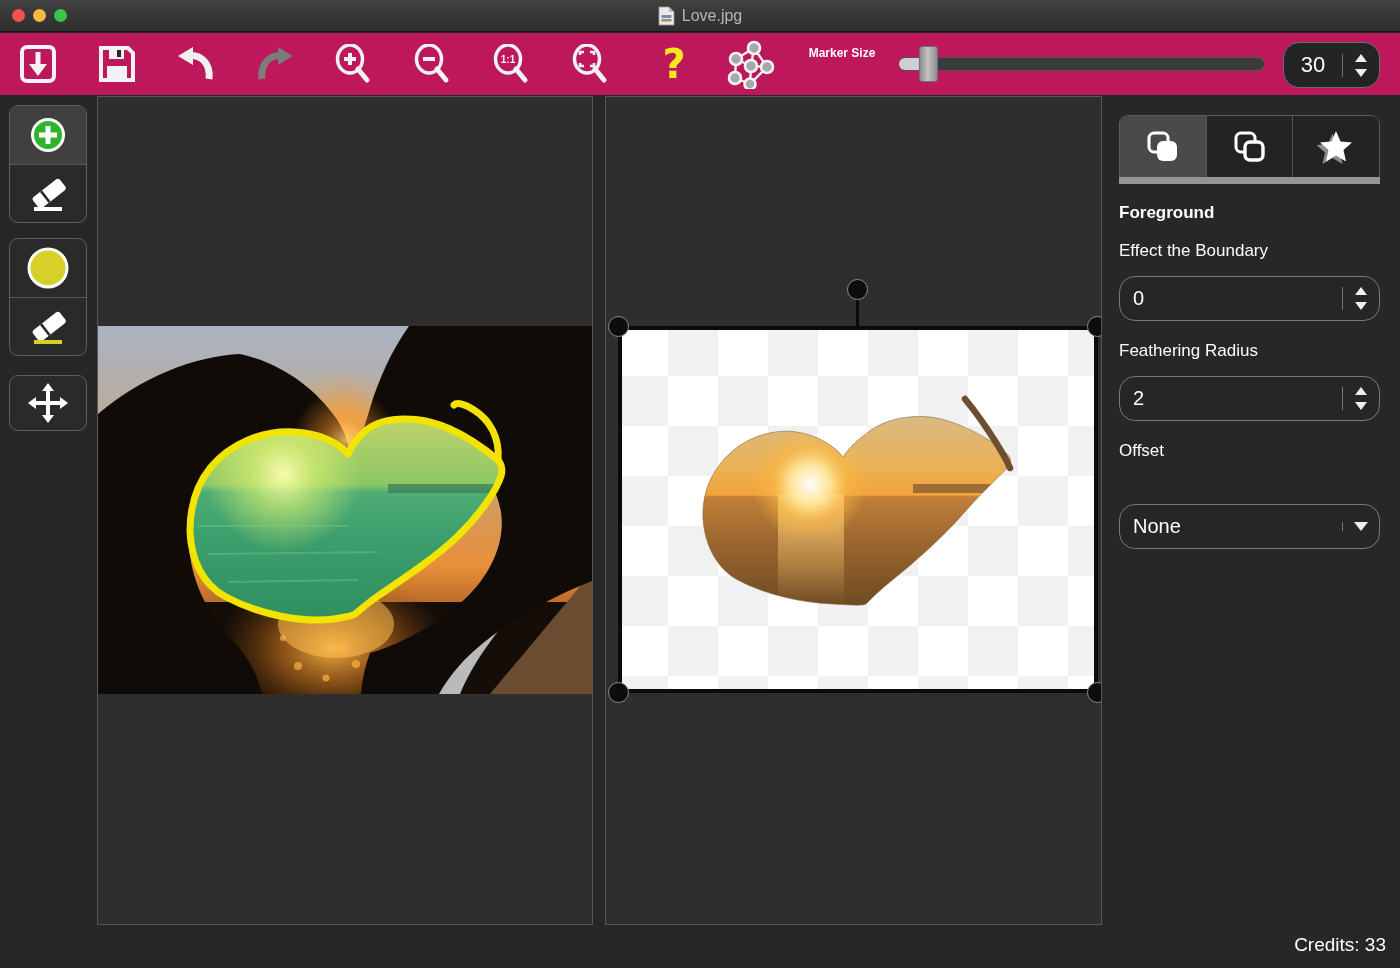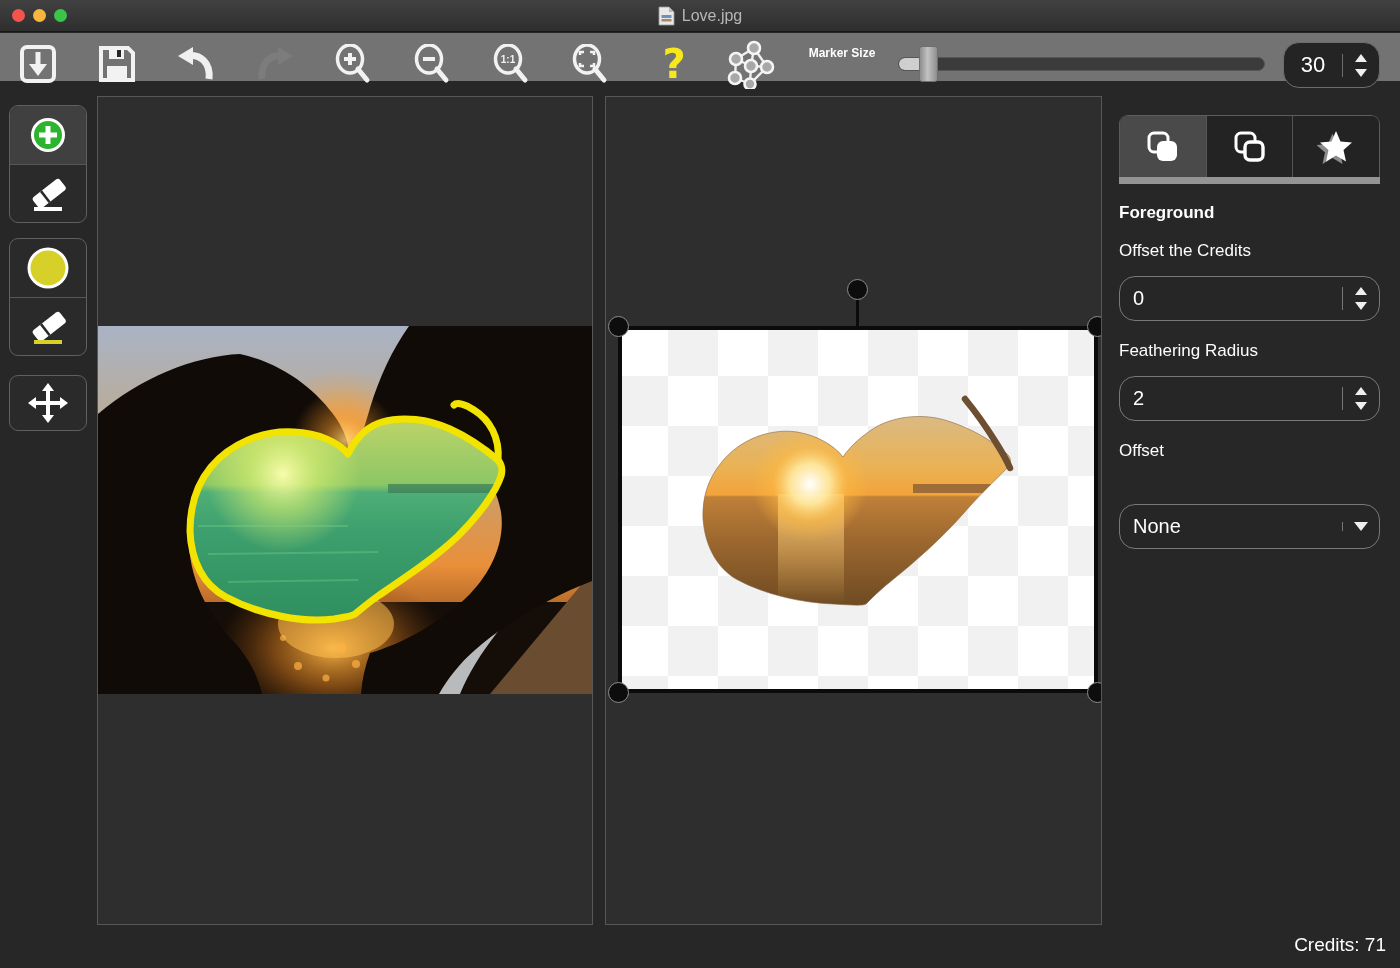--- a/index.html
+++ b/index.html
@@ -18,7 +18,7 @@
   .win-title { color:#b6b6b6; font-size:16px; }
 
   
-  .toolbar { position:absolute; left:0; top:33px; width:1400px; height:48px; background:#737373; }
+  .toolbar { position:absolute; left:0; top:33px; width:1400px; height:62px; background:#be185d; }
   .tb-btn { position:absolute; top:41px; width:56px; height:44px; display:flex;
     align-items:center; justify-content:center; top:9px; }
   .help-q { font-size:40px; font-weight:bold; color:#f6e81c; line-height:40px;

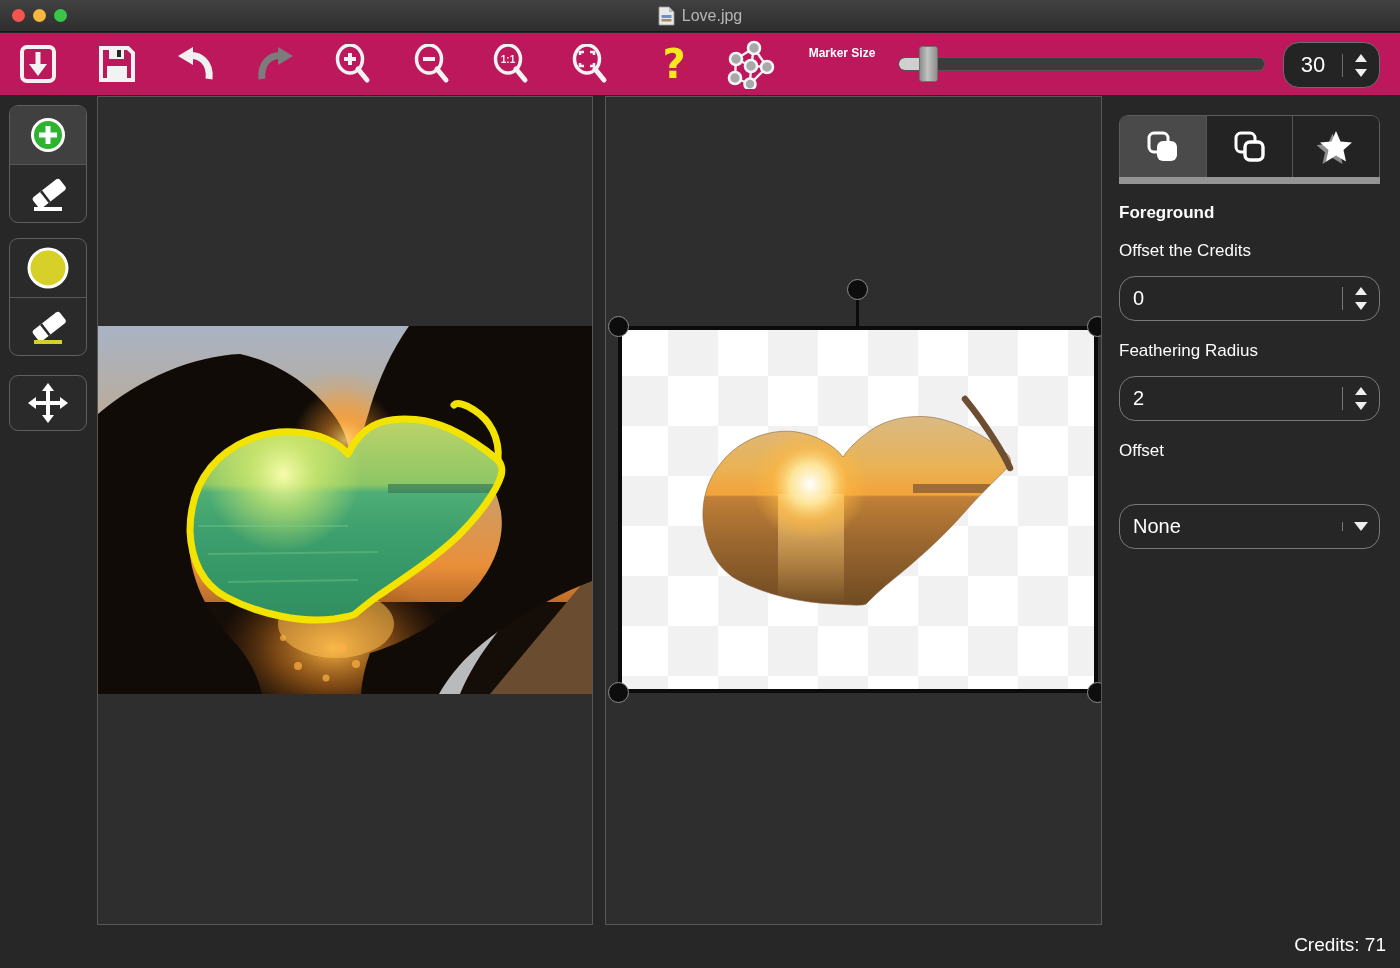--- a/index.html
+++ b/index.html
@@ -449,7 +449,7 @@
 
   <div class="sb-label sb-title" style="top:203px">Foreground</div>
 
-  <div class="sb-label" style="top:241px">Offset the Credits</div>
+  <div class="sb-label" style="top:241px">Effect the Boundary</div>
   <div class="spinbox sb-spin" style="top:276px">
     <div class="spin-val">0</div>
     <div class="spin-stepper">

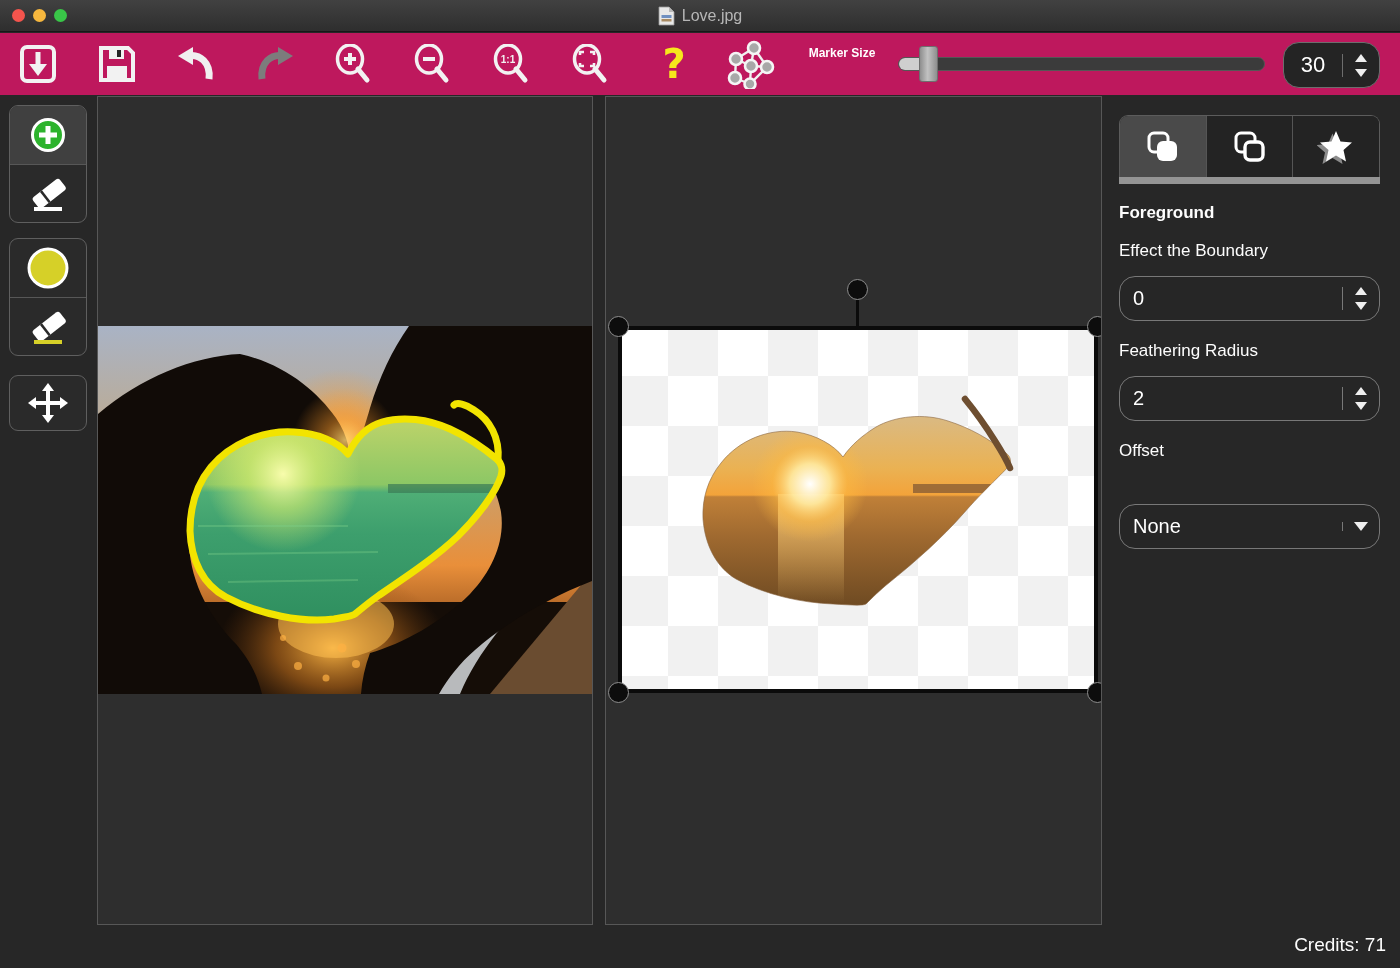--- a/index.html
+++ b/index.html
@@ -476,7 +476,7 @@
   </div>
 
 
-  <div class="credits">Credits: 71</div>
+  <div class="credits">Credits: 33</div>
 
 </div>
 

